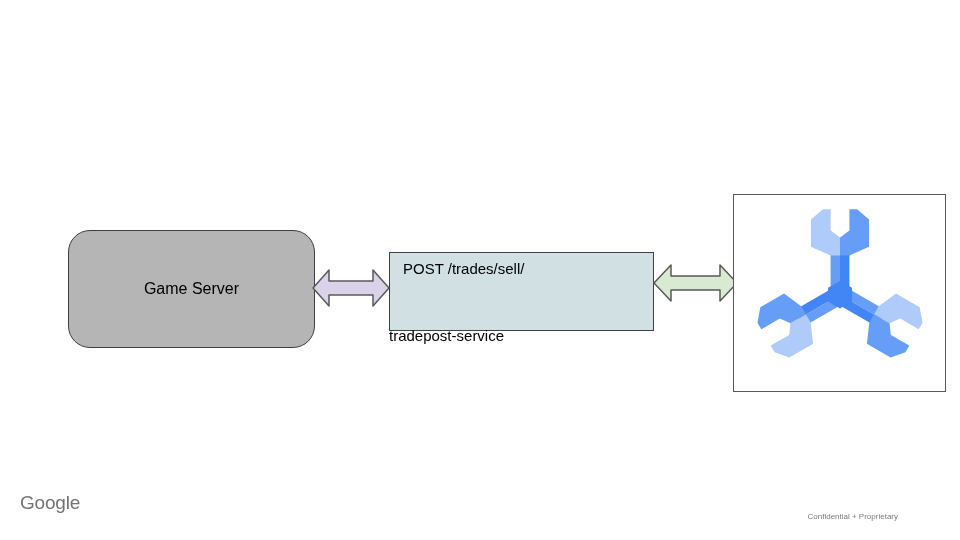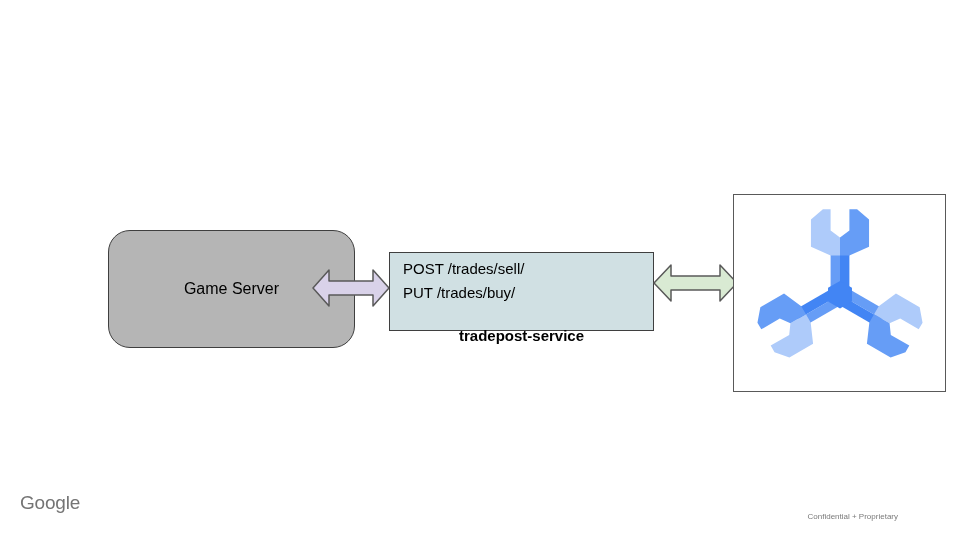--- a/index.html
+++ b/index.html
@@ -12,7 +12,7 @@
     position:absolute;left:68px;top:230px;width:247px;height:118px;
     background:#b5b5b5;border:1.5px solid #3f3f3f;border-radius:22px;
     display:flex;align-items:center;justify-content:center;
-    font-size:16px;color:#000;box-sizing:border-box;margin-left:40px;
+    font-size:16px;color:#000;box-sizing:border-box;
   }
   
   .service-box{

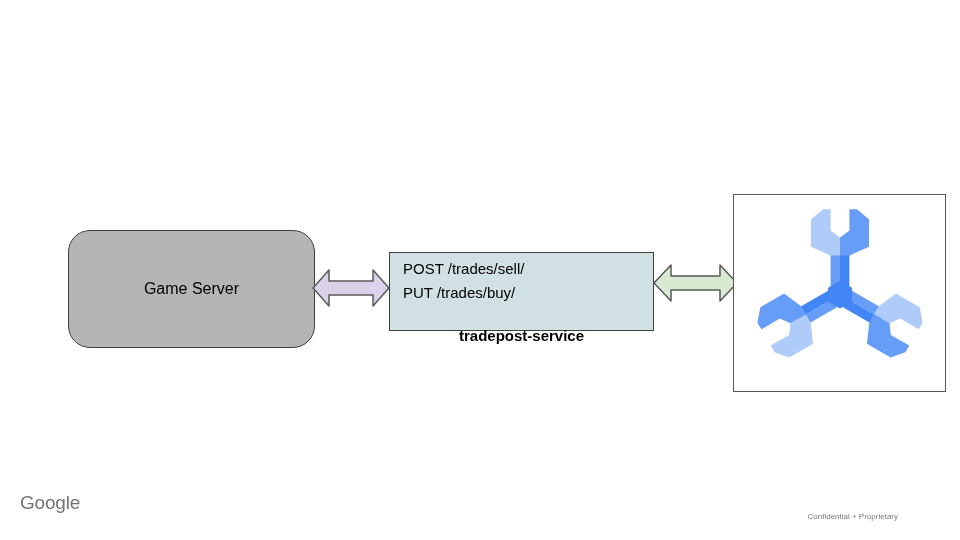--- a/index.html
+++ b/index.html
@@ -59,7 +59,6 @@
 
   <div class="service-box">
     <div>POST /trades/sell/</div>
-    <div>PUT /trades/buy/</div>
   </div>
   <div class="service-caption">tradepost-service</div>
 

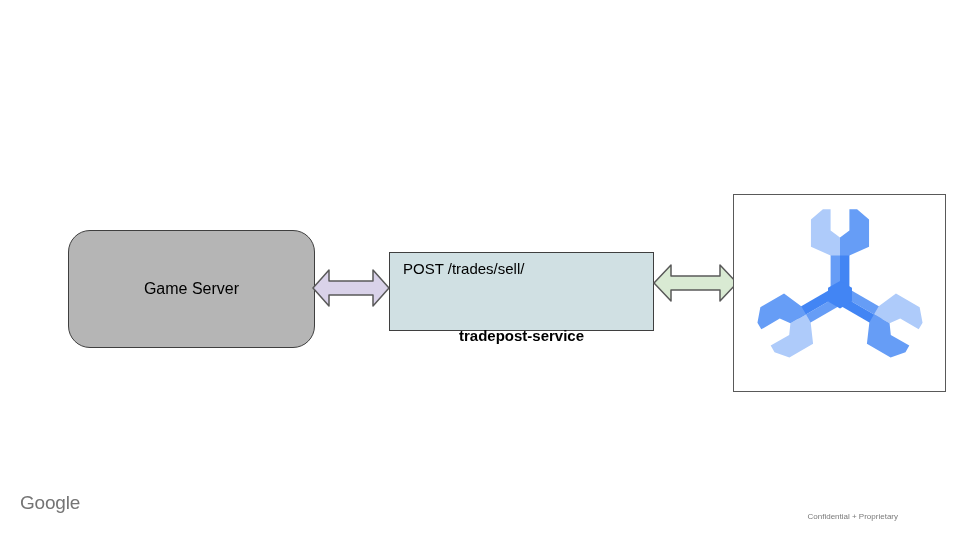--- a/index.html
+++ b/index.html
@@ -21,8 +21,8 @@
     padding:4px 0 0 13px;font-size:15px;color:#000;line-height:24px;
   }
   .service-caption{
-    position:absolute;left:389px;top:327px;width:265px;text-align:center;
-    font-size:15px;font-weight:bold;color:#000;
+    position:absolute;left:389px;top:327px;width:265px;text-align:left;
+    font-size:15px;font-weight:normal;color:#000;
   }
   
   .arrow{position:absolute;}

